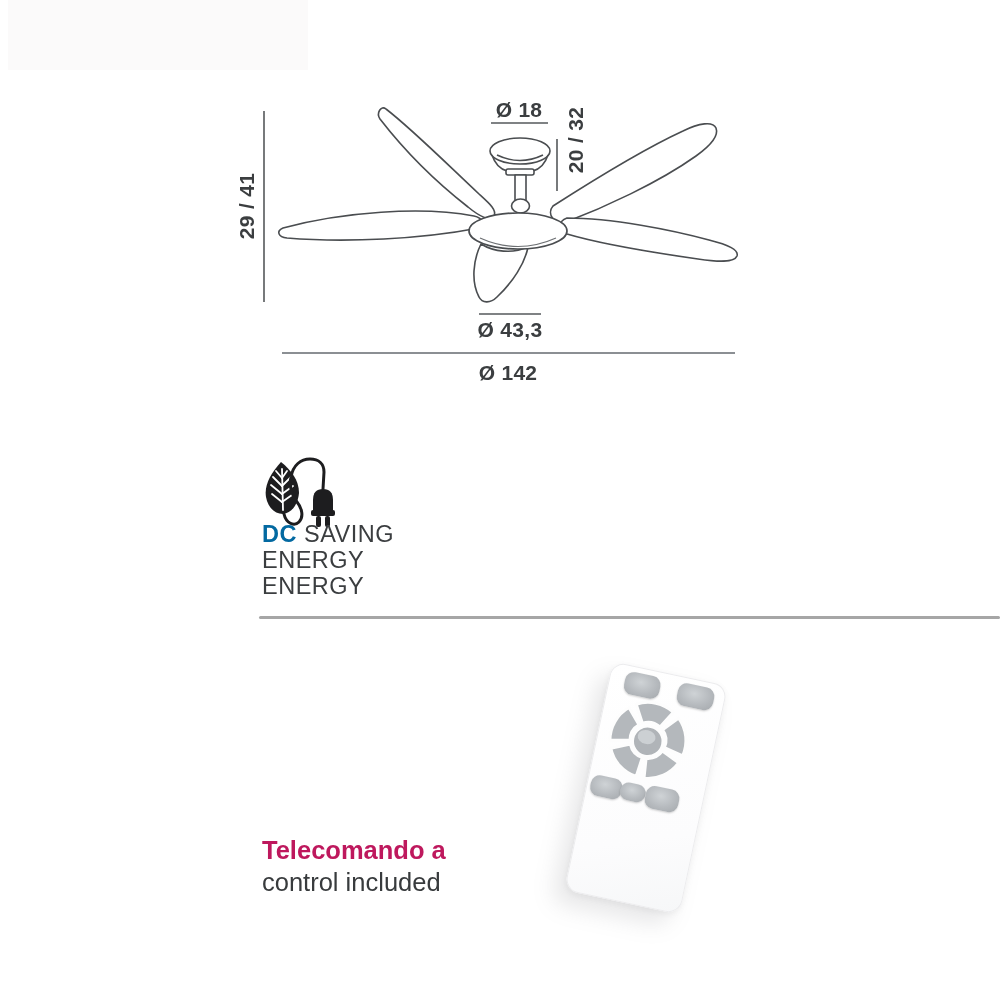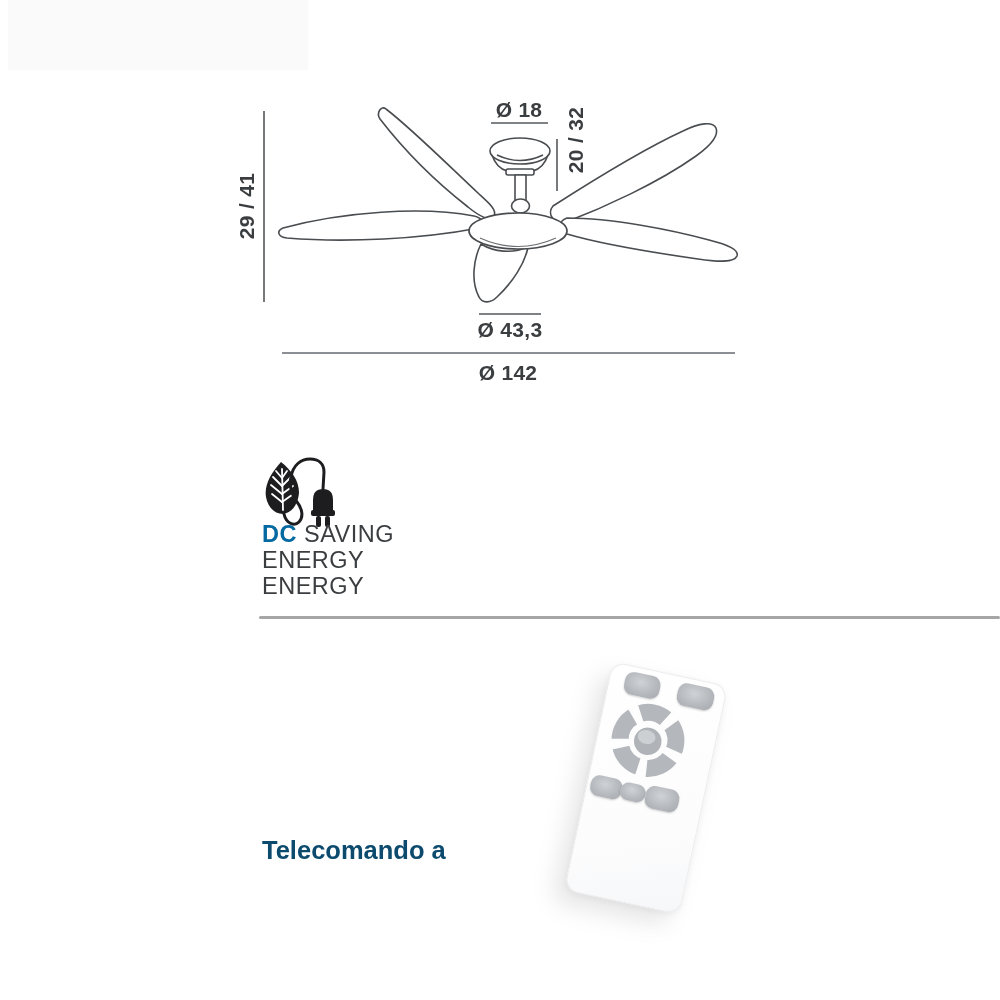--- a/index.html
+++ b/index.html
@@ -22,7 +22,7 @@
   .divider{position:absolute;left:259px;top:616px;width:741px;height:3px;background:#a6a6a6;border-radius:2px;}
   
   .caption{position:absolute;left:262px;top:835px;font-size:25.5px;line-height:31.5px;color:#383b3d;}
-  .caption .it{font-weight:bold;color:#0c4a6e;}
+  .caption .it{font-weight:bold;color:#be185d;}
   
   .remote{
     position:absolute;left:587px;top:671px;width:116px;height:232px;

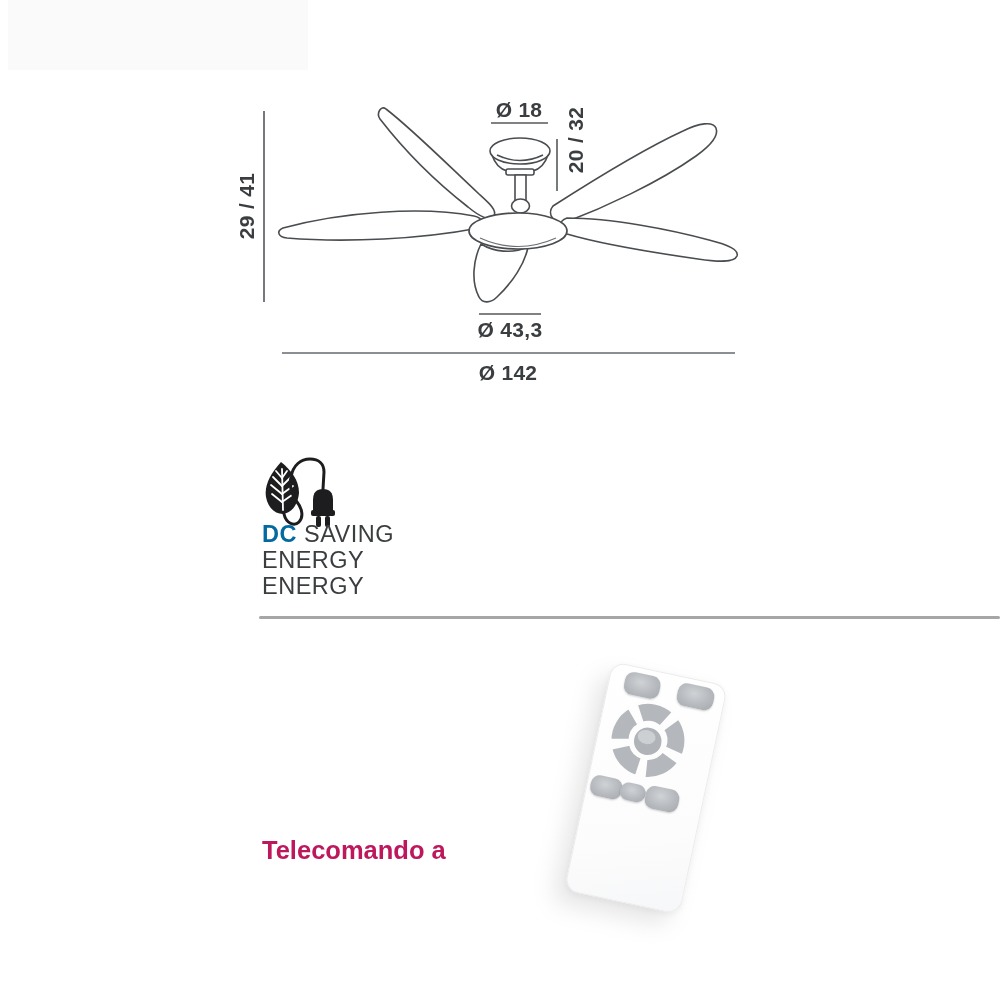--- a/index.html
+++ b/index.html
@@ -135,6 +135,7 @@
 
 <div class="caption">
   <div class="it">Telecomando a</div>
+  <div class="en">control included</div>
 </div>
 
 </body></html>

